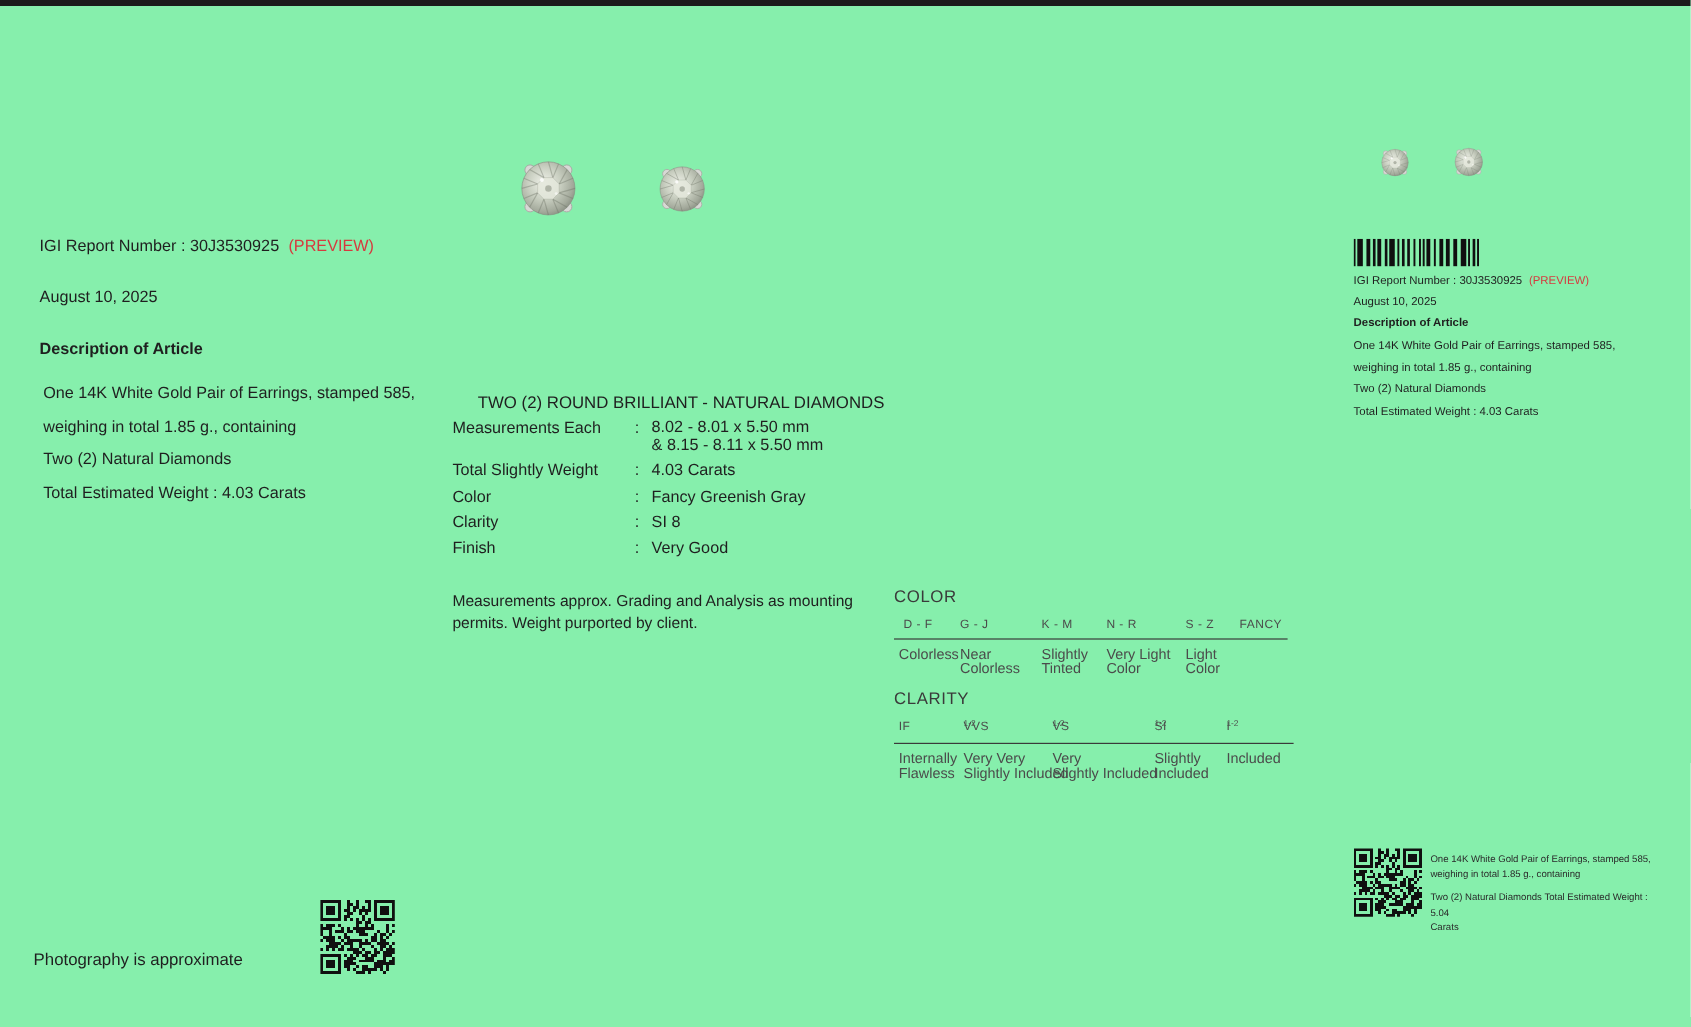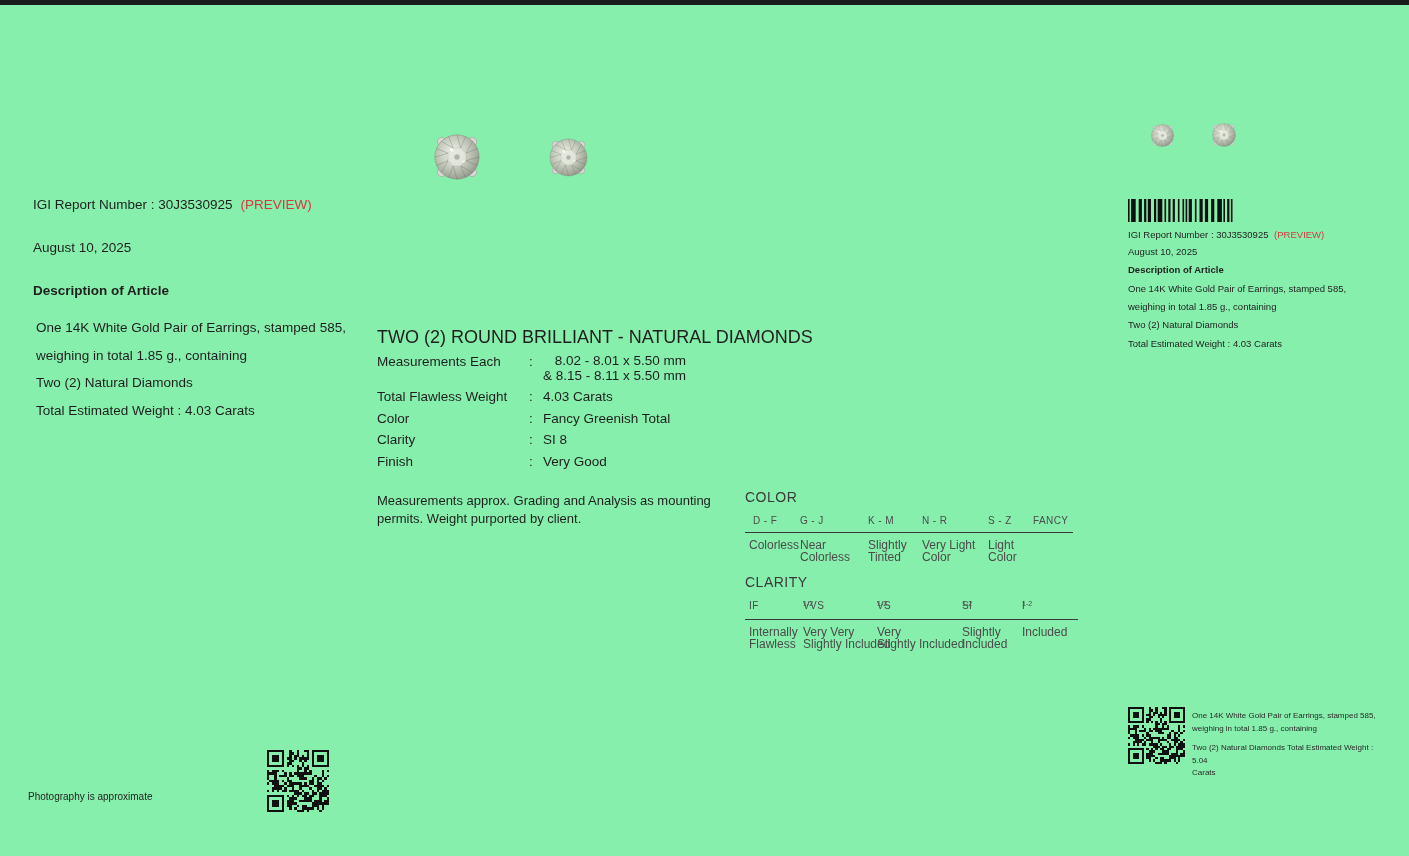--- a/index.html
+++ b/index.html
@@ -15,7 +15,7 @@
   .desc-lines{font-size:13.5px;line-height:27.5px;white-space:nowrap;}
   
   .specs{width:360px;font-size:13.5px;}
-  .spec-heading{font-size:18px;margin-bottom:2.5px;white-space:nowrap;}
+  .spec-heading{font-size:14px;margin-bottom:2.5px;white-space:nowrap;text-align:right;}
   .spec-row{display:flex;margin-top:4.5px;line-height:17px;}
   .spec-label{width:152px;}
   .spec-colon{width:14px;text-align:left;}

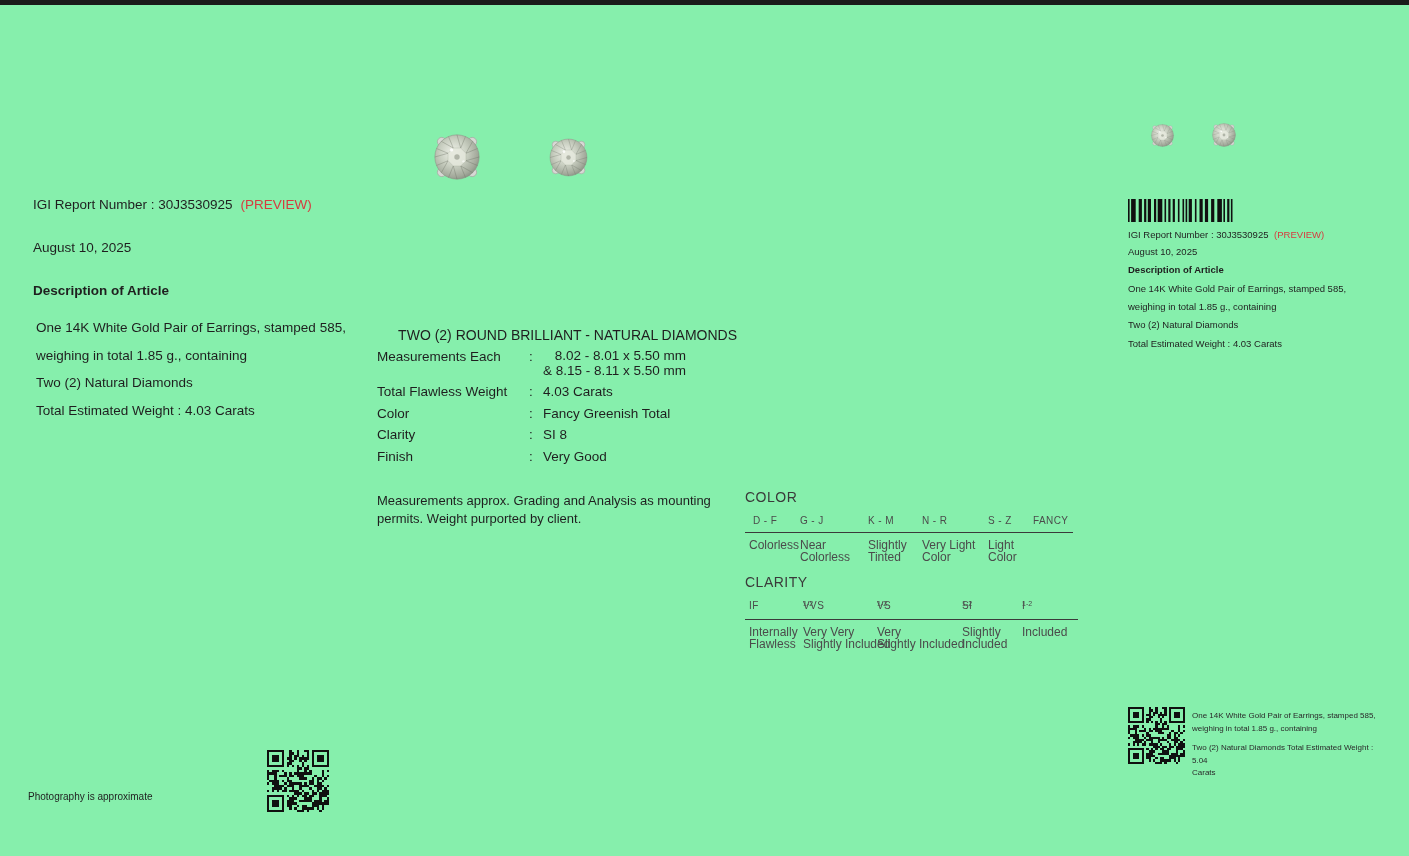--- a/index.html
+++ b/index.html
@@ -20,7 +20,7 @@
   .spec-label{width:152px;}
   .spec-colon{width:14px;text-align:left;}
   .spec-value{white-space:nowrap;}
-  .spec-value .v{line-height:15.5px;text-align:right;}
+  .spec-value .v{line-height:15.5px;}
   .notes{font-size:13px;line-height:17.5px;}
   
   .scale{color:#3d3d3d;}

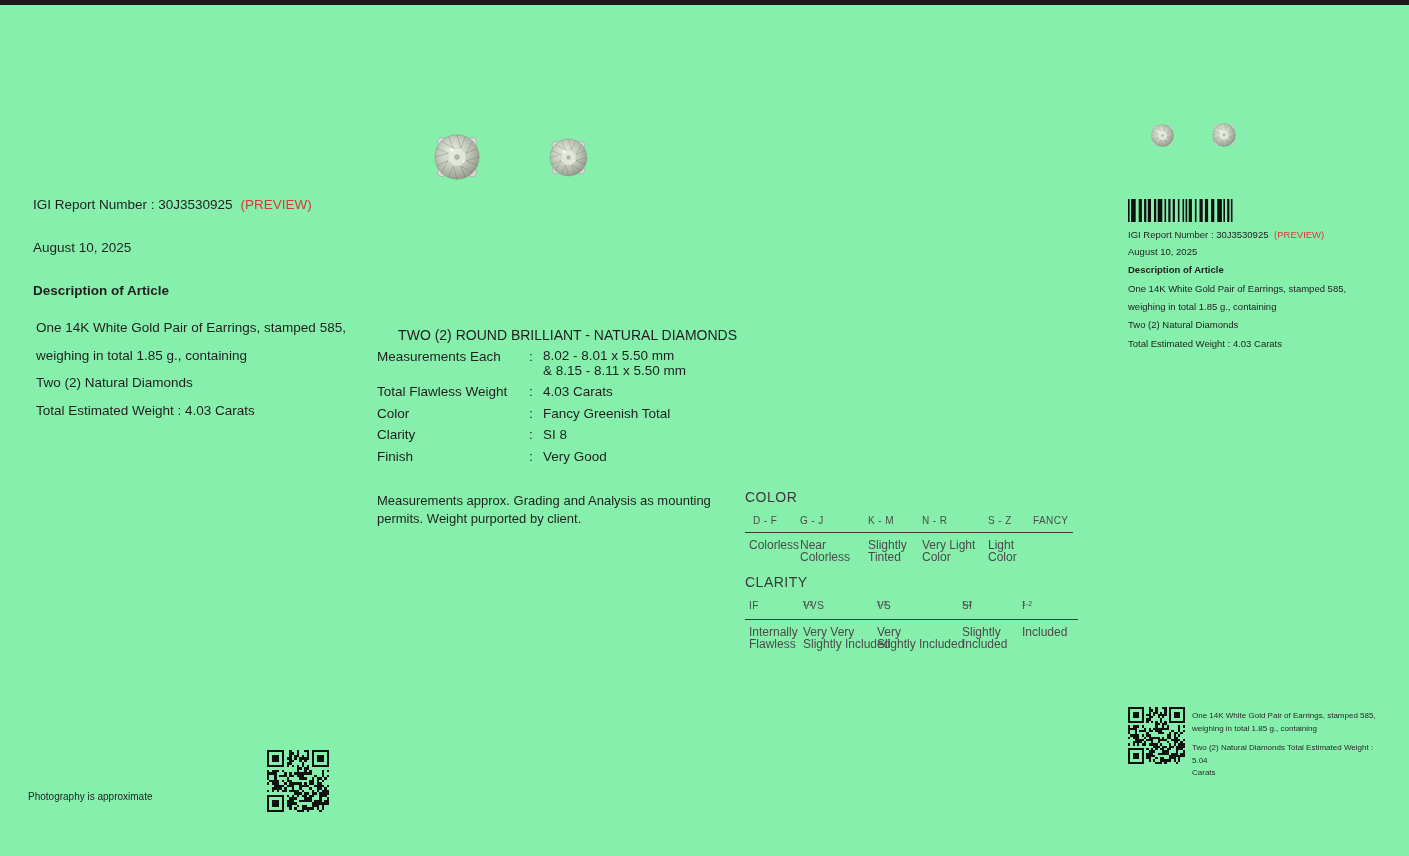--- a/index.html
+++ b/index.html
@@ -149,7 +149,7 @@
       </div>
     </div>
     <div class="spec-row">
-      <div class="spec-label">Total Flawless Weight</div>
+      <div class="spec-label">Total Slightly Weight</div>
       <div class="spec-colon">:</div>
       <div class="spec-value">4.03 Carats</div>
     </div>

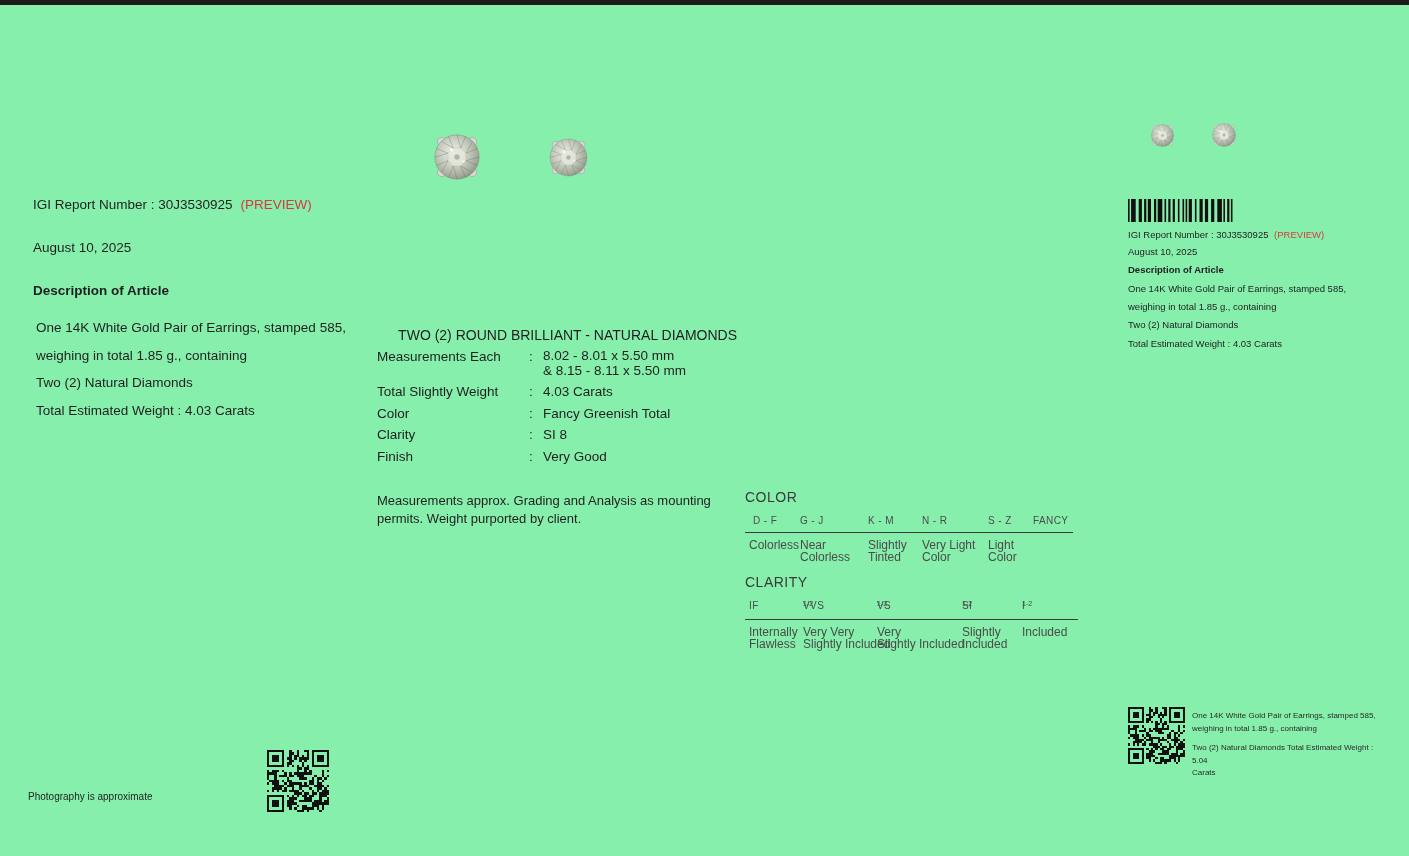--- a/index.html
+++ b/index.html
@@ -156,7 +156,7 @@
     <div class="spec-row">
       <div class="spec-label">Color</div>
       <div class="spec-colon">:</div>
-      <div class="spec-value">Fancy Greenish Total</div>
+      <div class="spec-value">Fancy Greenish Gray</div>
     </div>
     <div class="spec-row">
       <div class="spec-label">Clarity</div>

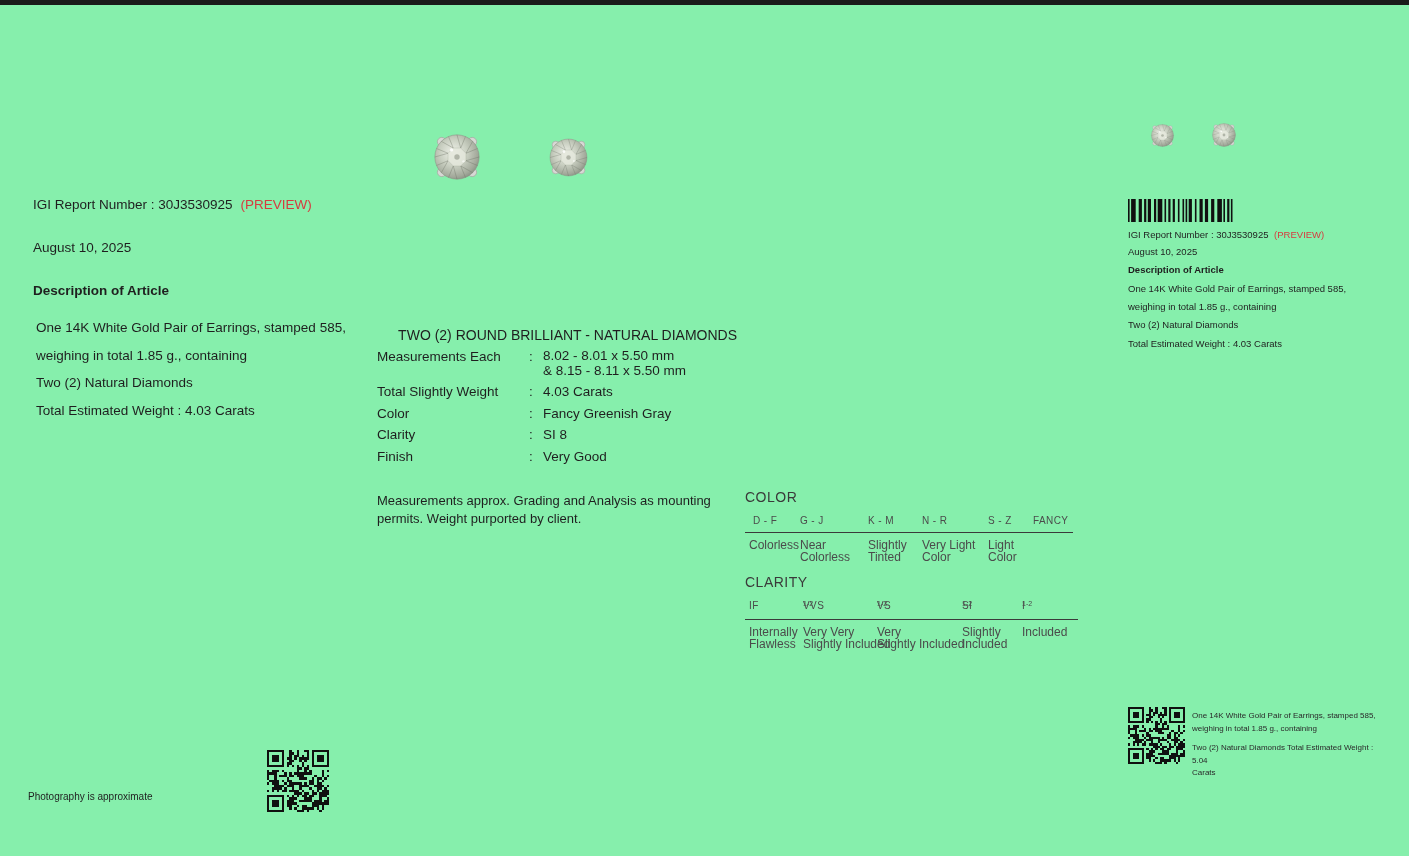--- a/index.html
+++ b/index.html
@@ -41,7 +41,7 @@
   .qr{line-height:0;}
   .qrtext{font-size:8px;line-height:12.5px;color:#2a2a2a;}
   .pre{white-space:pre-line;}
-  .photo-note{font-size:10px;}
+  .photo-note{font-size:14px;}
   .diamond{line-height:0;}
 </style>
 </head>

